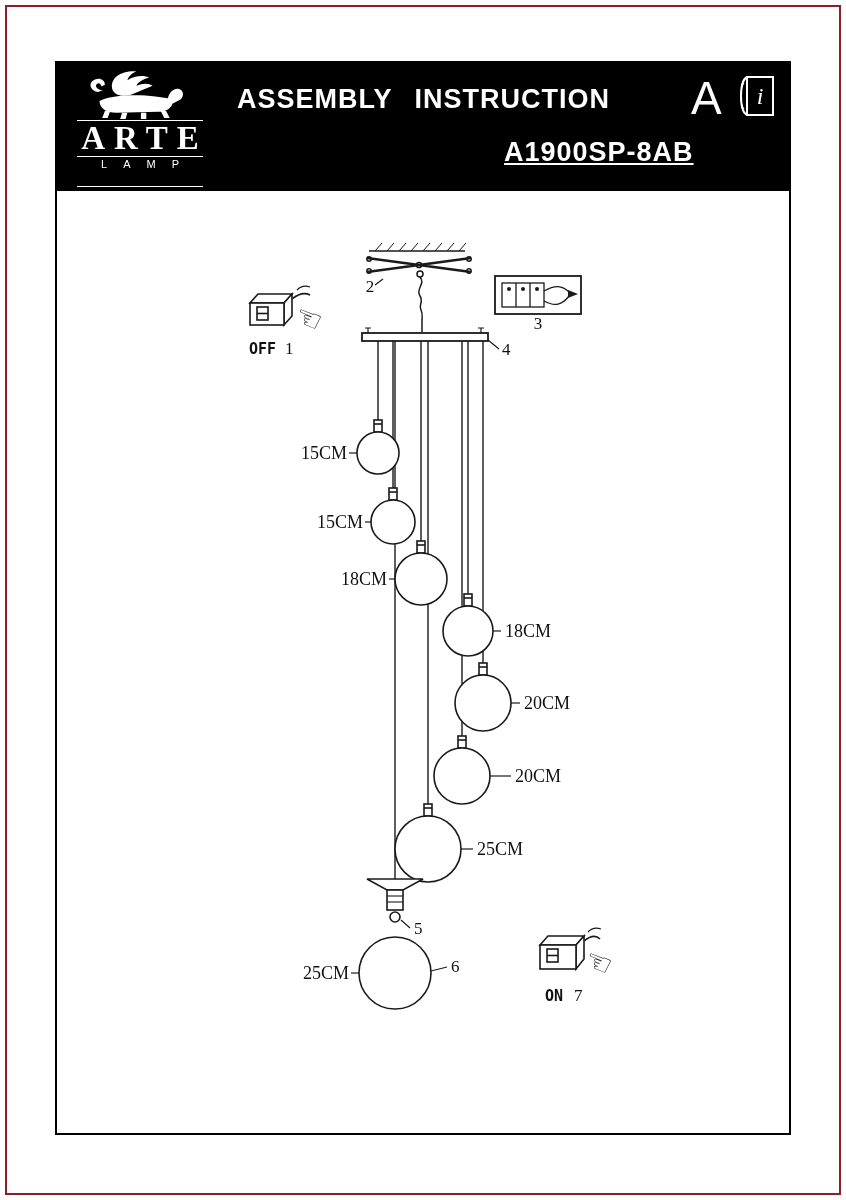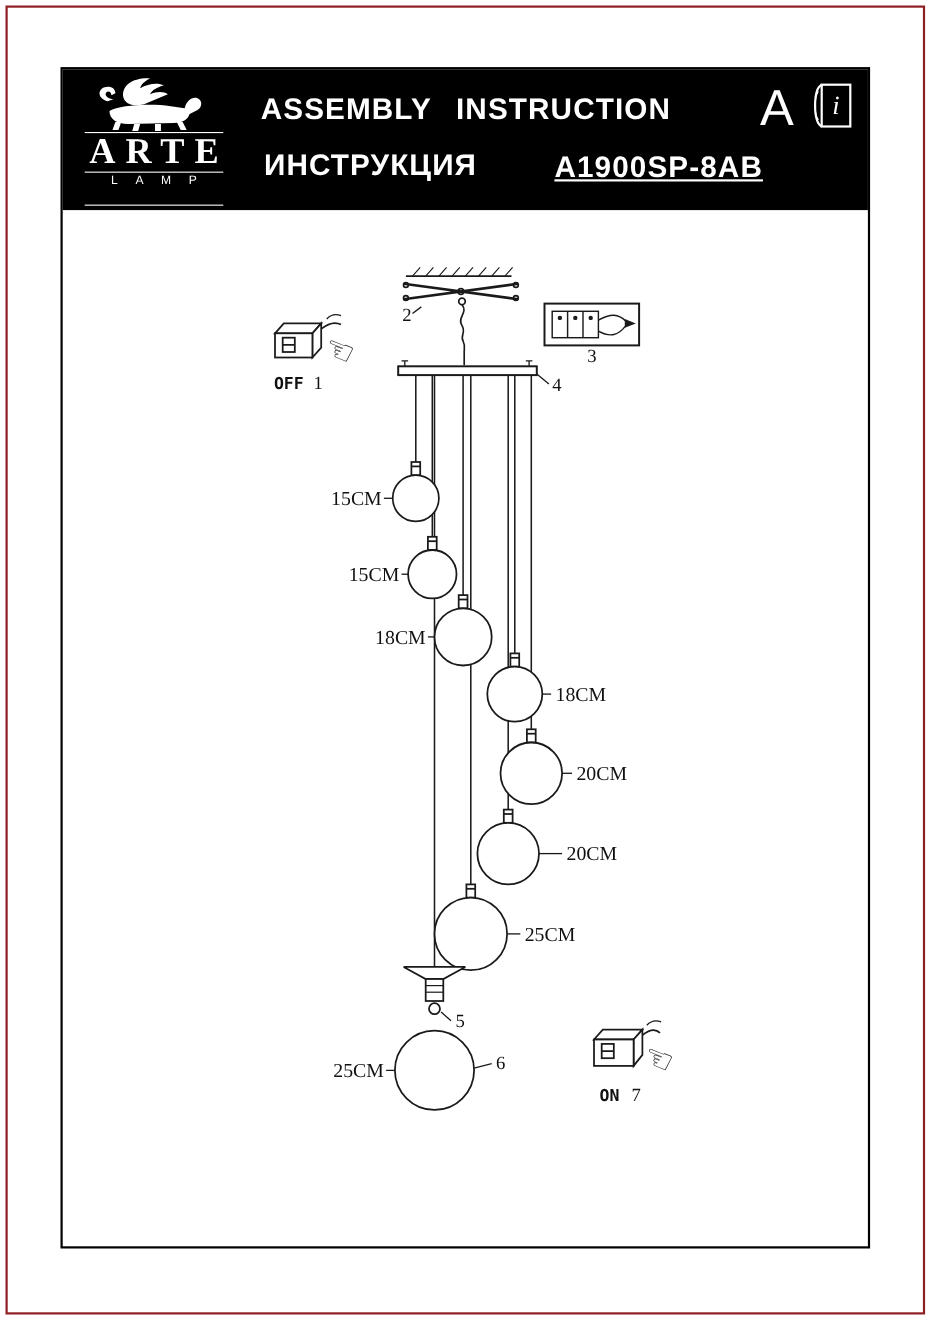--- a/index.html
+++ b/index.html
@@ -98,7 +98,6 @@
       </div>
 
       <div class="title-en">ASSEMBLY  INSTRUCTION</div>
-      <div class="title-ru">ИНСТРУКЦИЯ</div>
       <div class="model">A1900SP-8AB</div>
       <div class="corner-letter">A</div>
 

